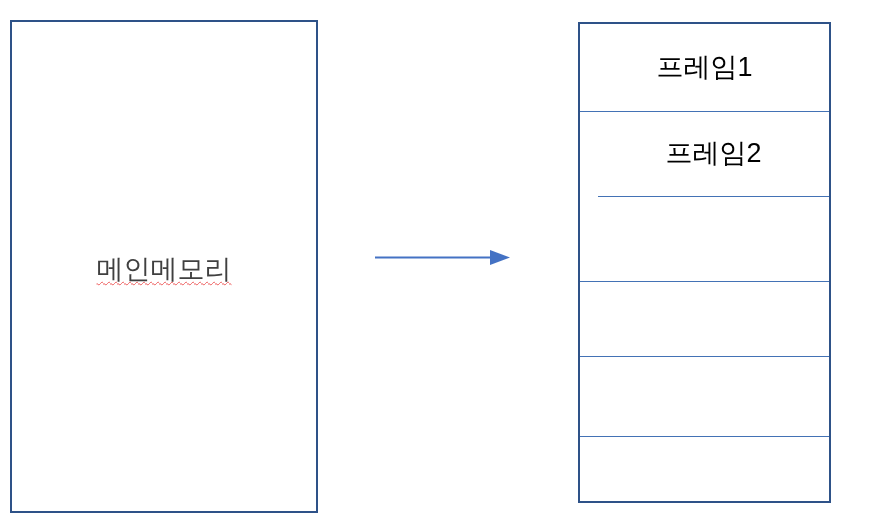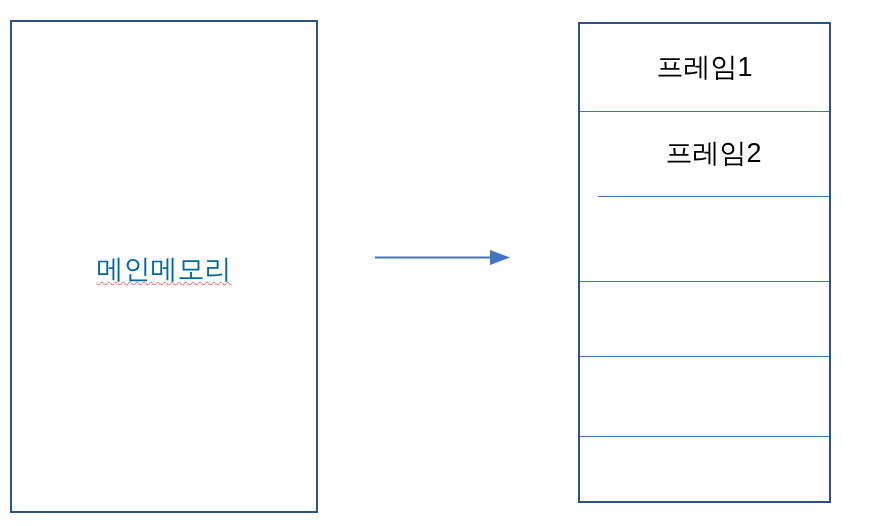--- a/index.html
+++ b/index.html
@@ -37,7 +37,7 @@
     text-align: center;
     font-size: 27px;
     line-height: 1.15;
-    color: #0369a1;
+    color: #404040;
     letter-spacing: 0px;
     white-space: nowrap;
   }

